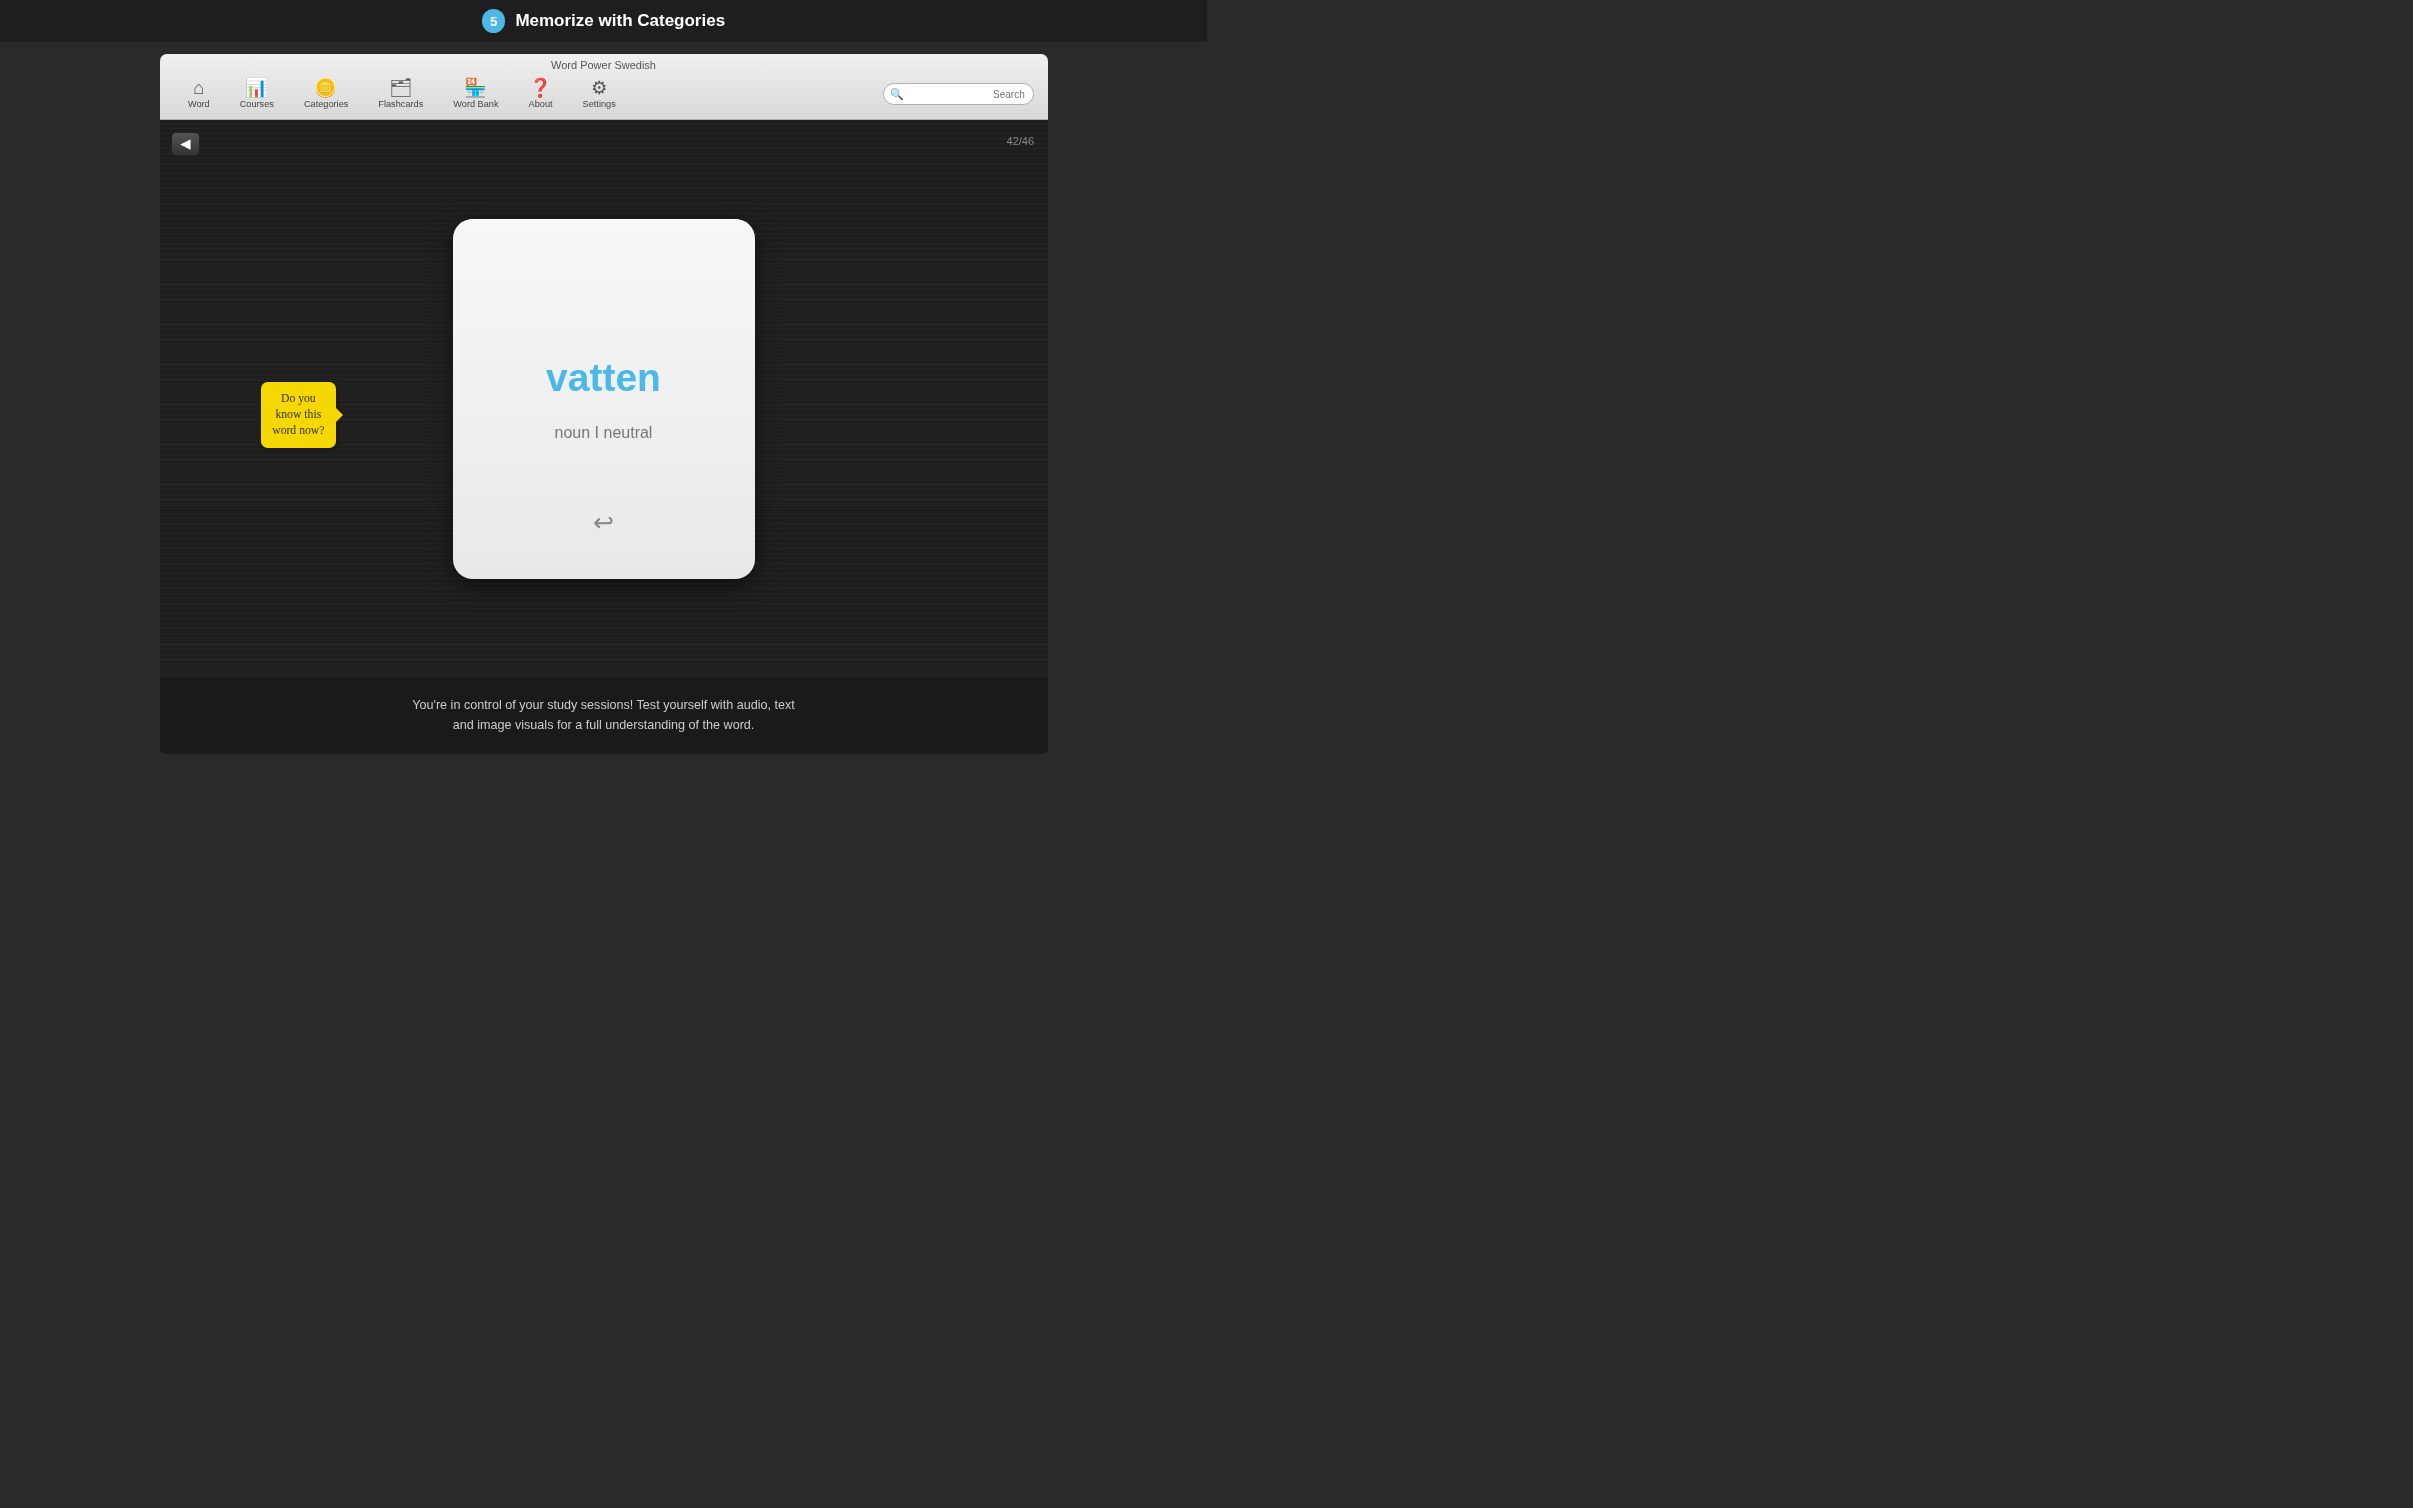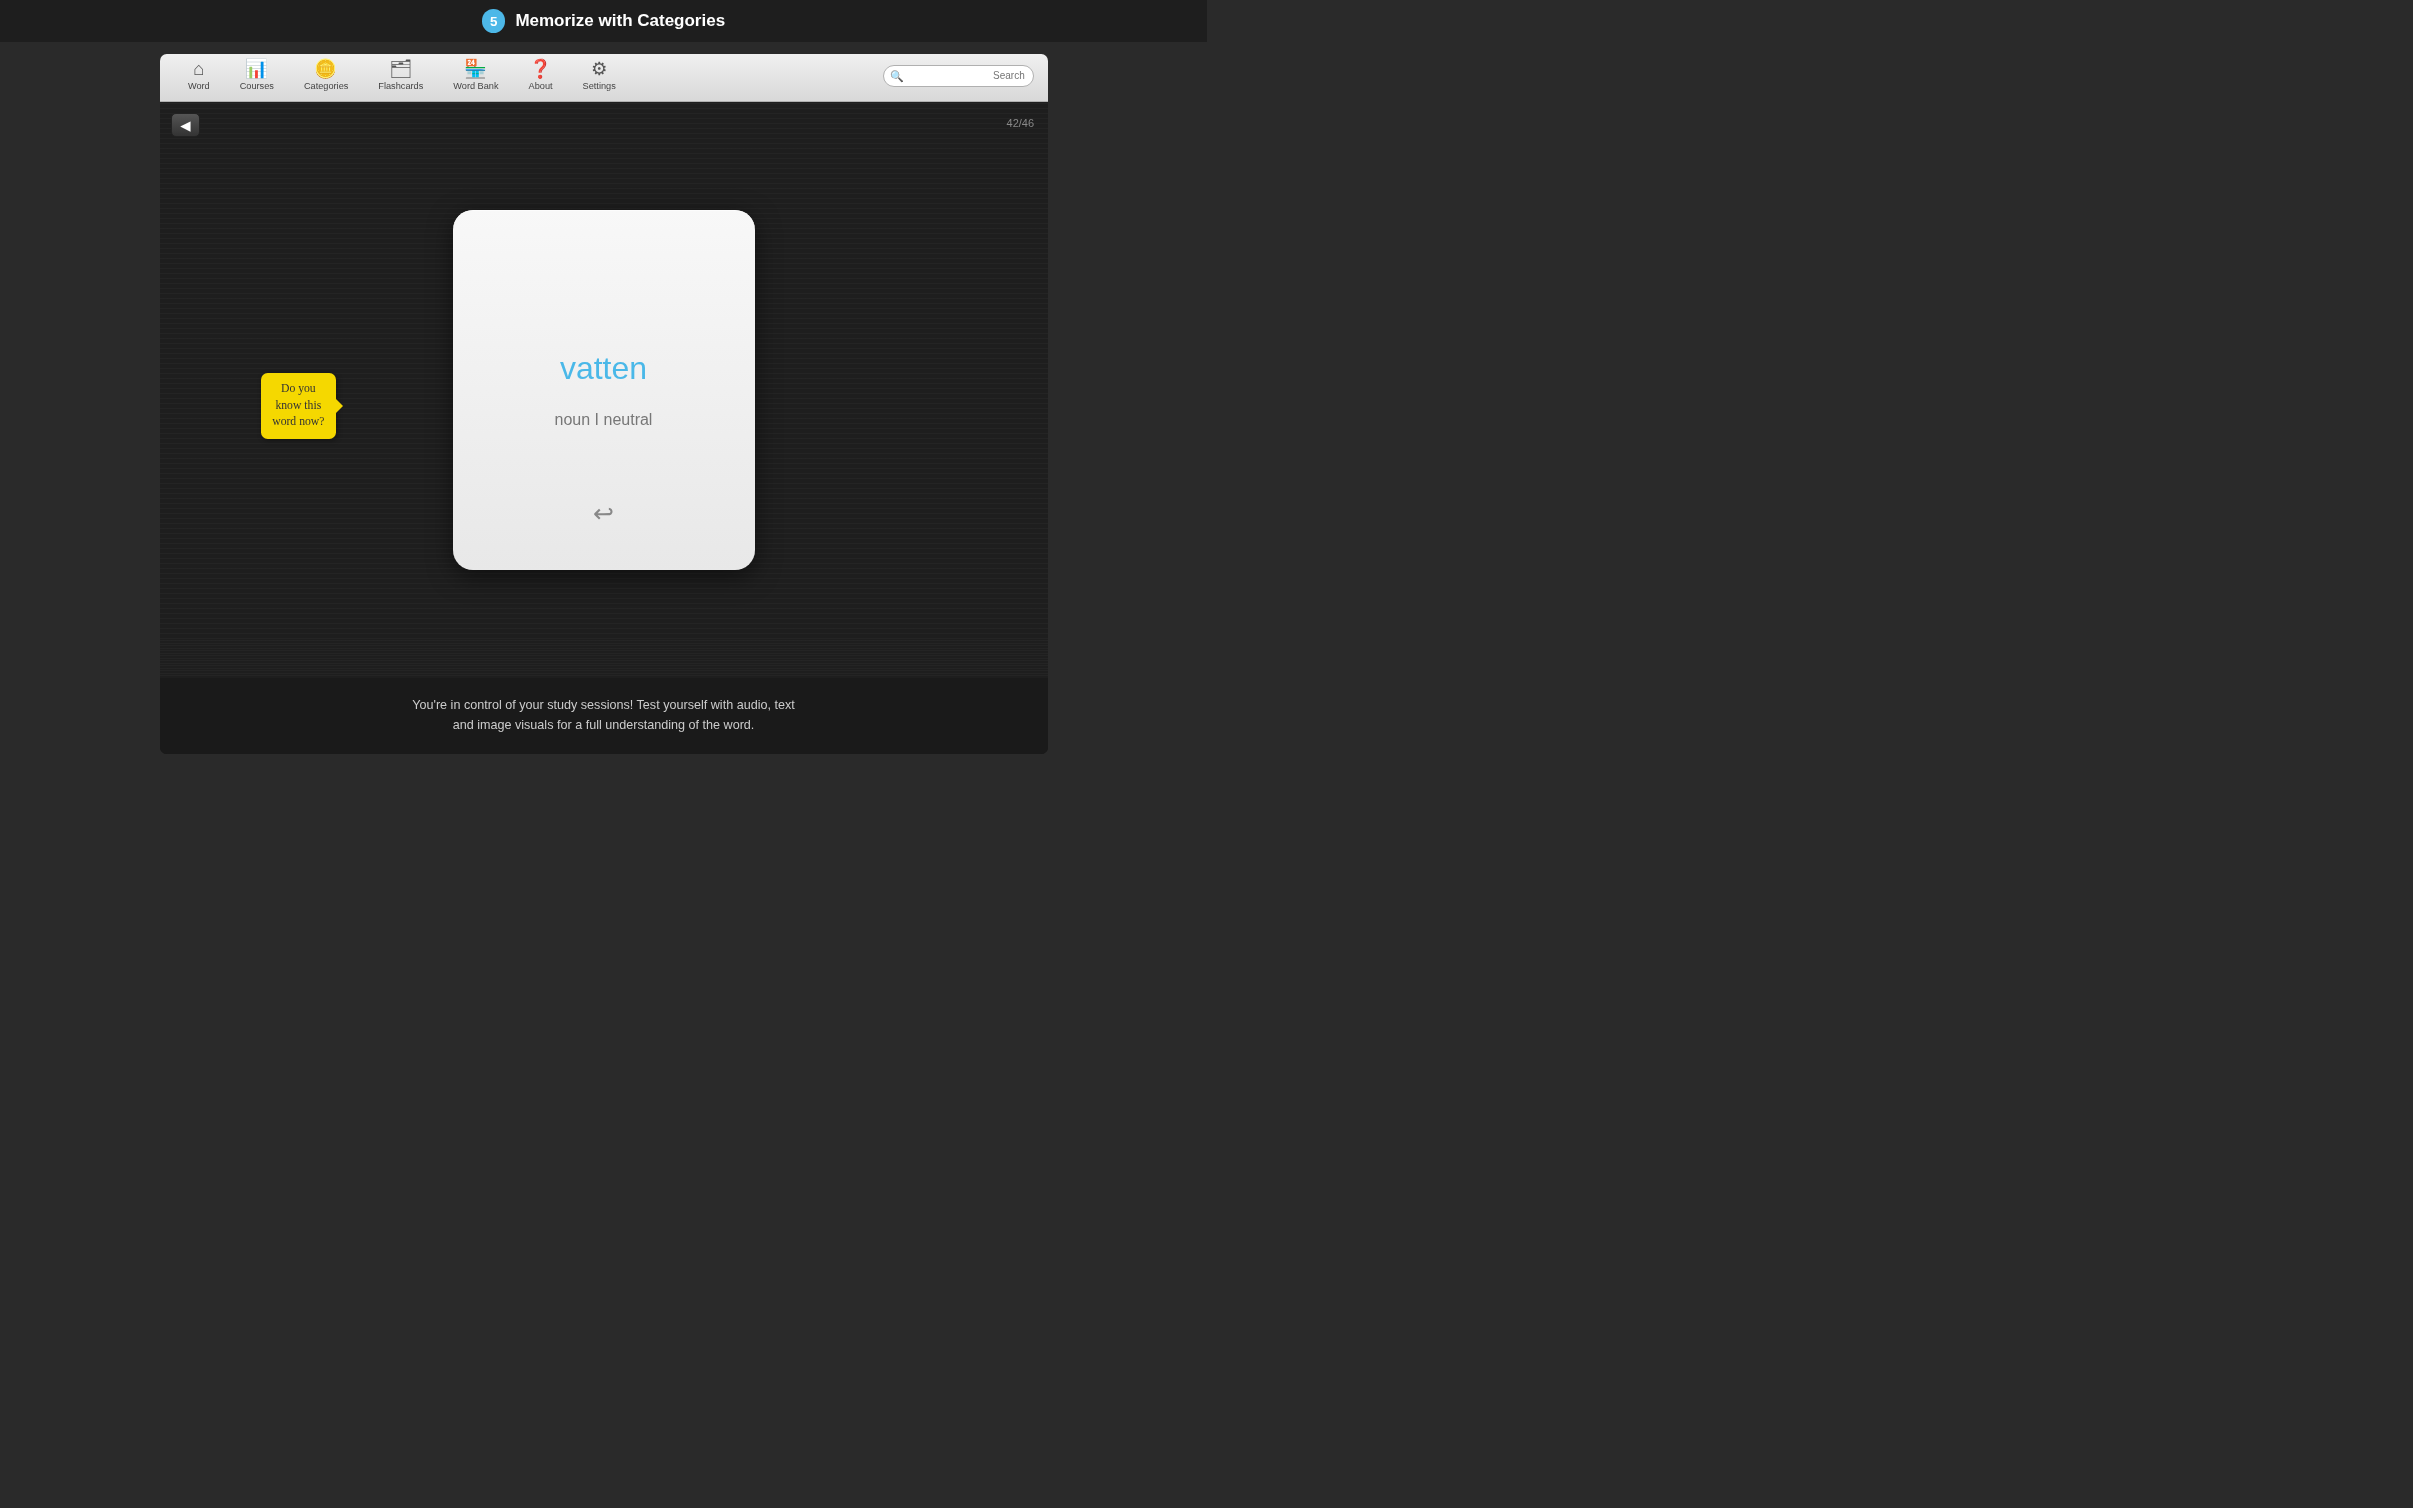--- a/index.html
+++ b/index.html
@@ -297,6 +297,7 @@
   <div class="app-window">
 
     <div class="nav-bar">
+      <div class="nav-title">Word Power Swedish</div>
       <div class="nav-items">
 
         <div class="nav-item">

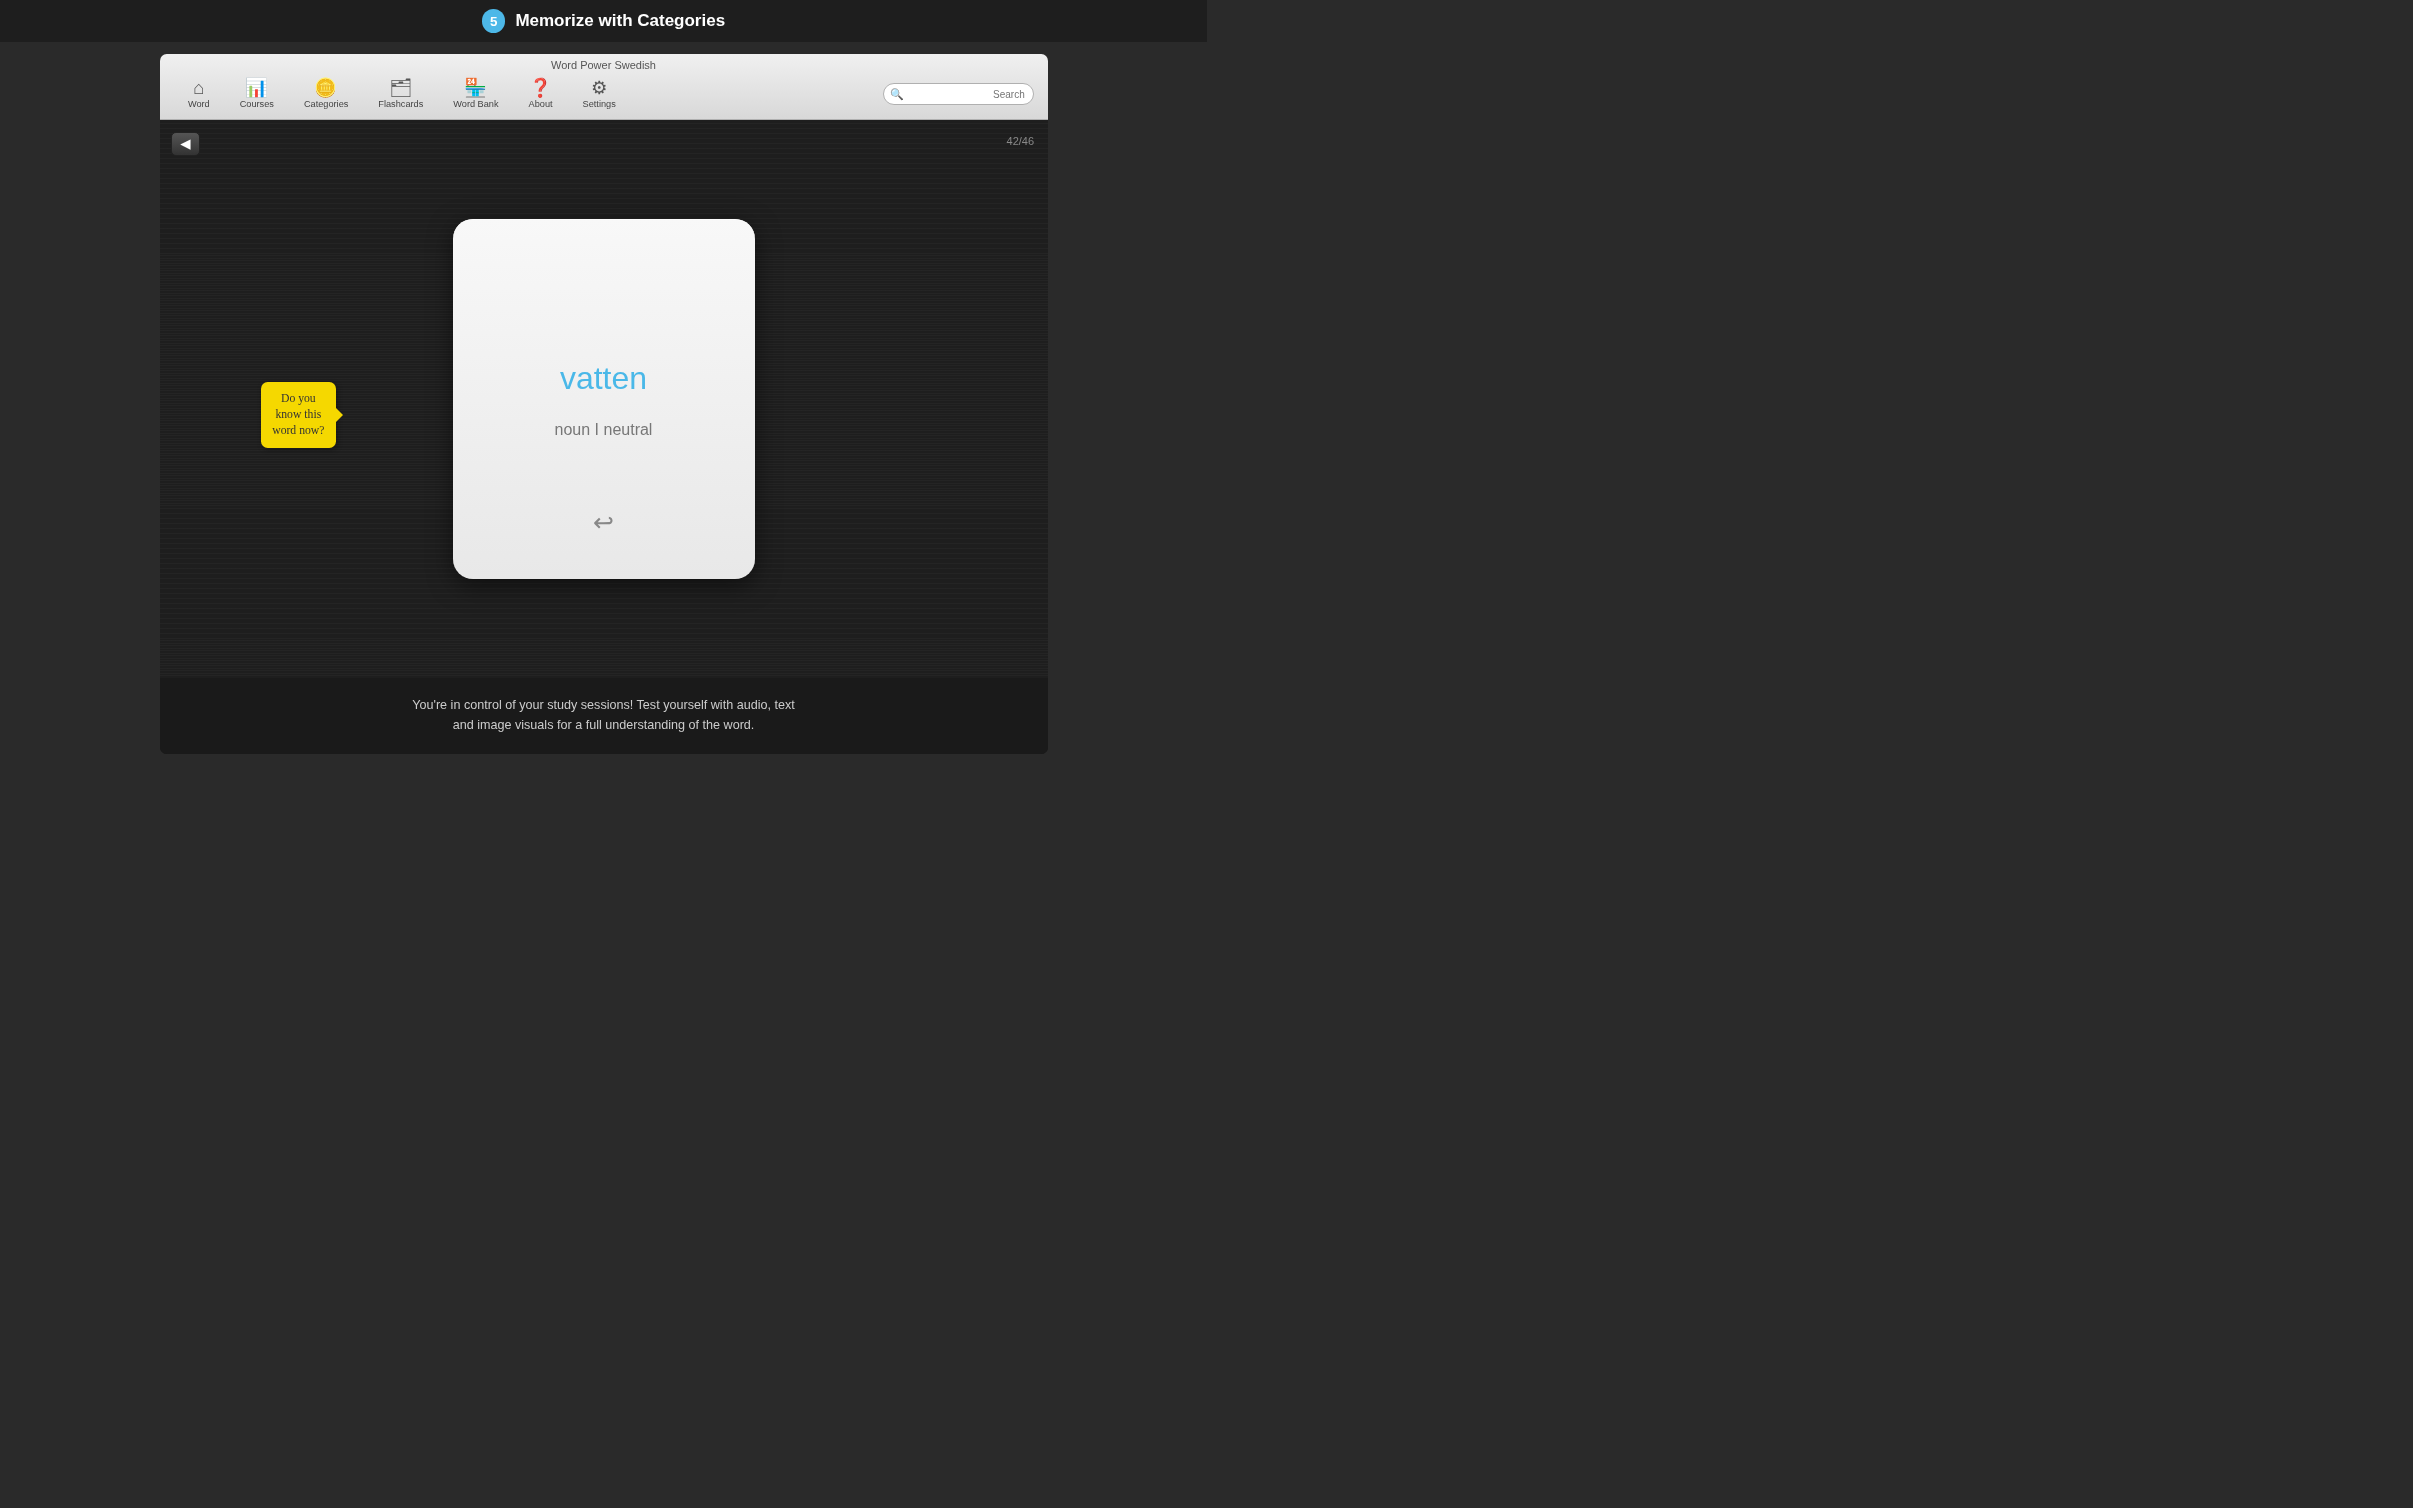--- a/index.html
+++ b/index.html
@@ -212,9 +212,9 @@
     }
 
     .card-word {
-      font-size: 32px;
+      font-size: 39px;
       color: #4ab8e8;
-      font-weight: 400;
+      font-weight: 700;
       margin-bottom: 24px;
     }
 

